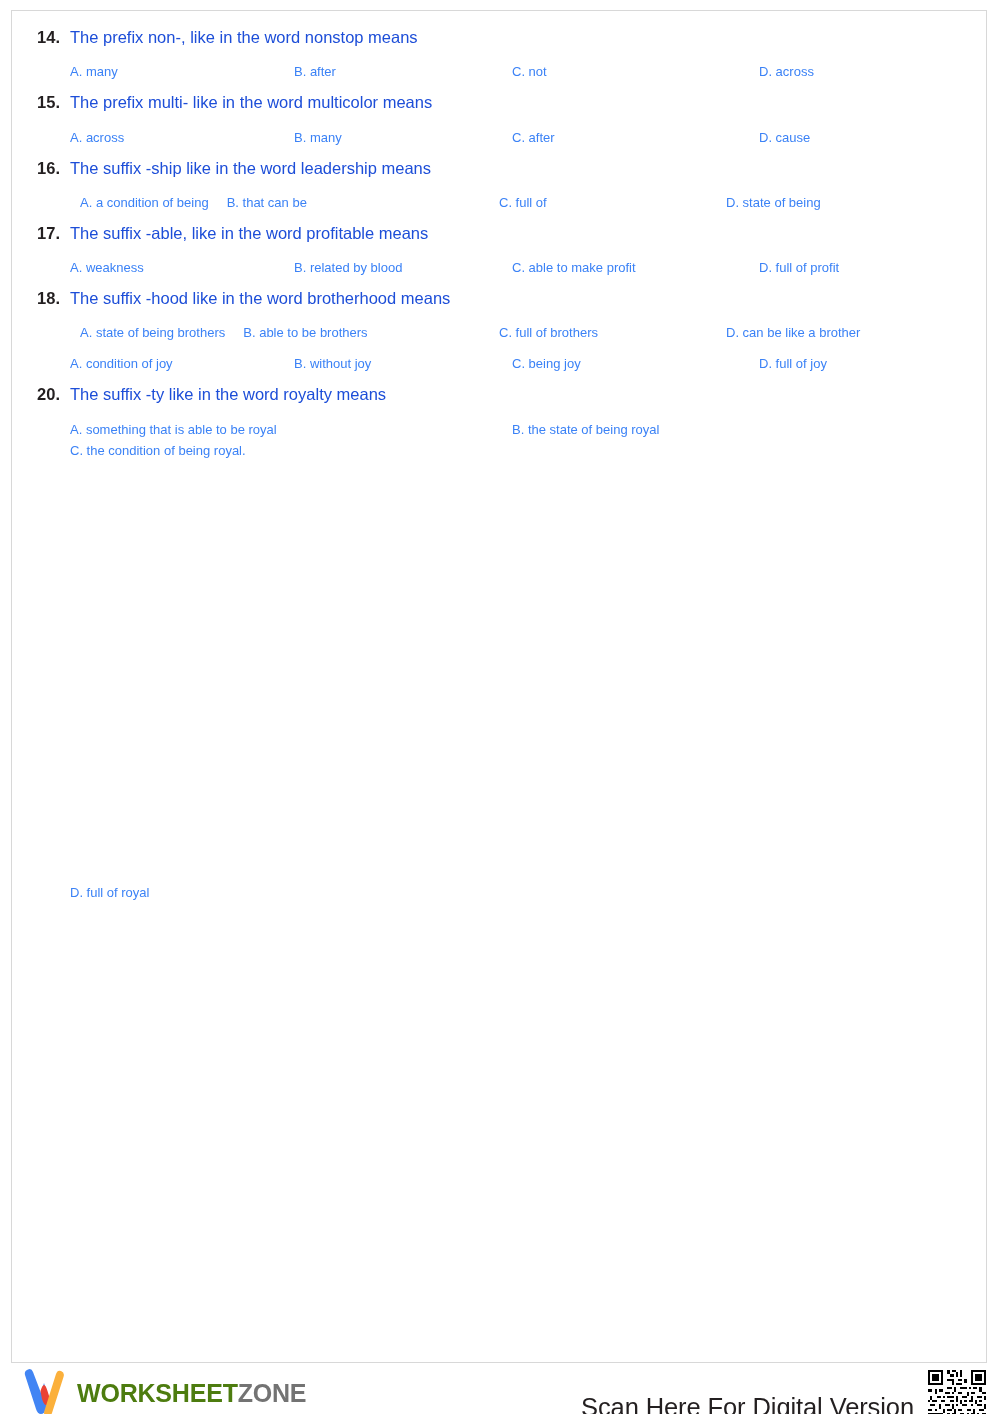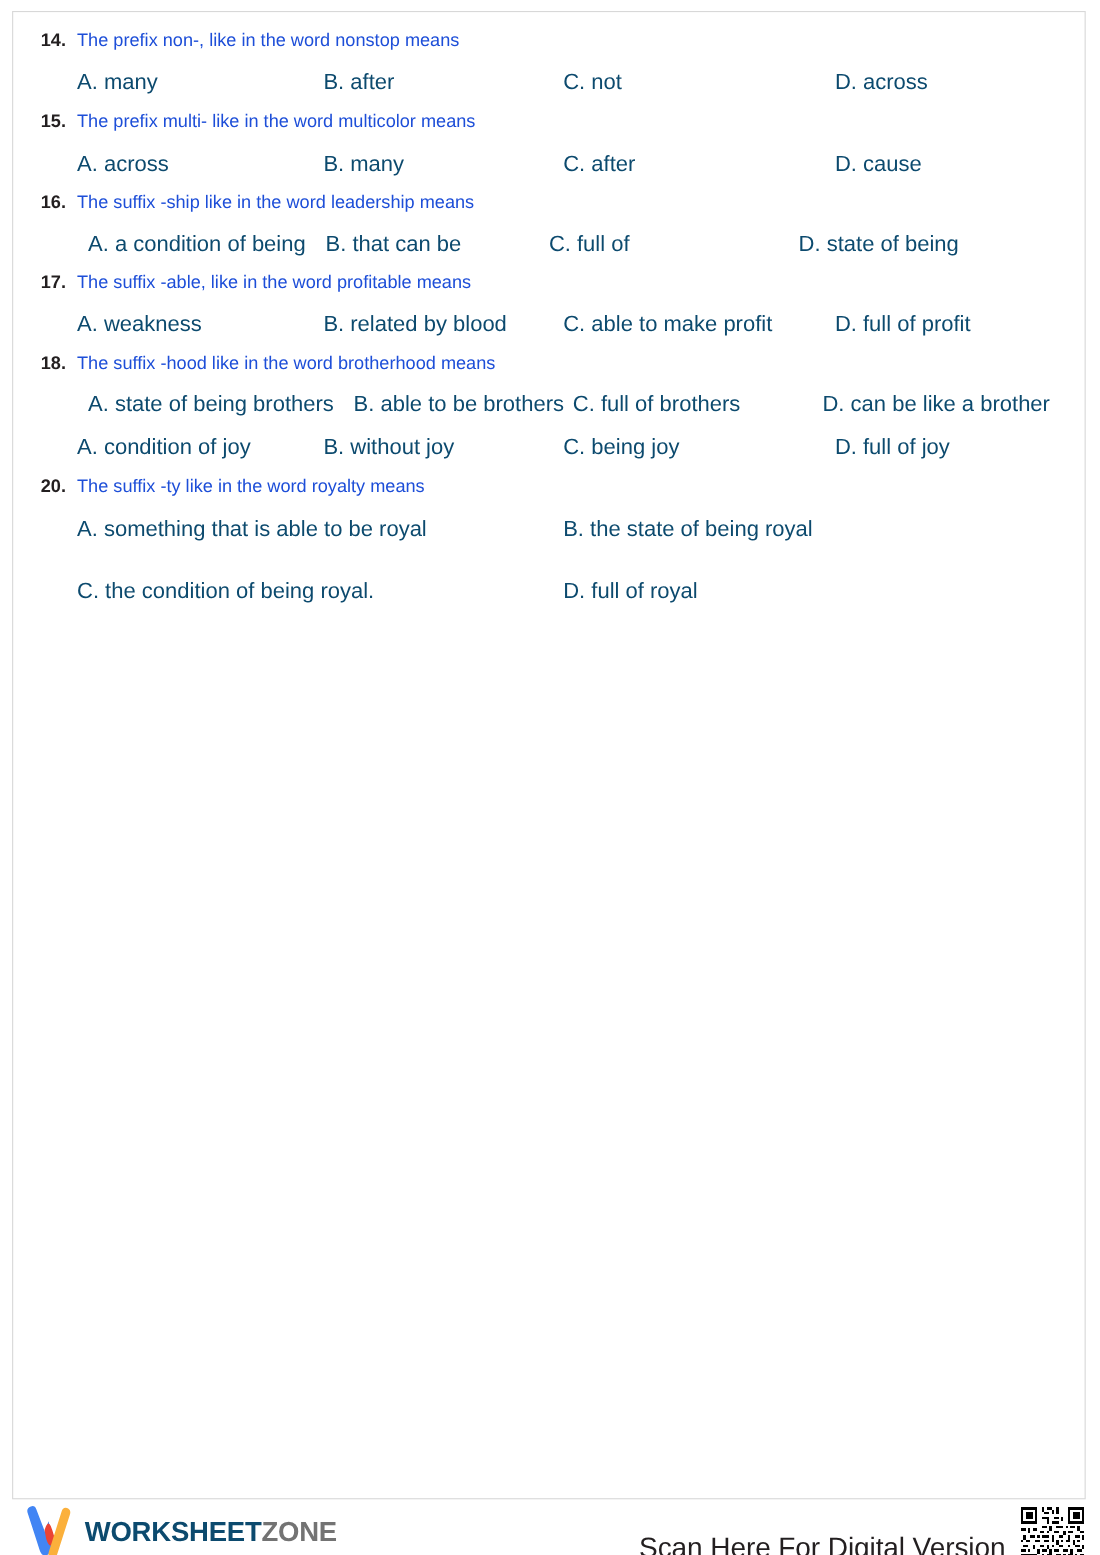--- a/index.html
+++ b/index.html
@@ -76,8 +76,8 @@
     display: flex;
     padding-left: 58px;
     margin-top: 16px;
-    font-size: 20px;
-    color: #0c4a6e;
+    font-size: 13px;
+    color: #3b82f6;
   }
 
   .opt {

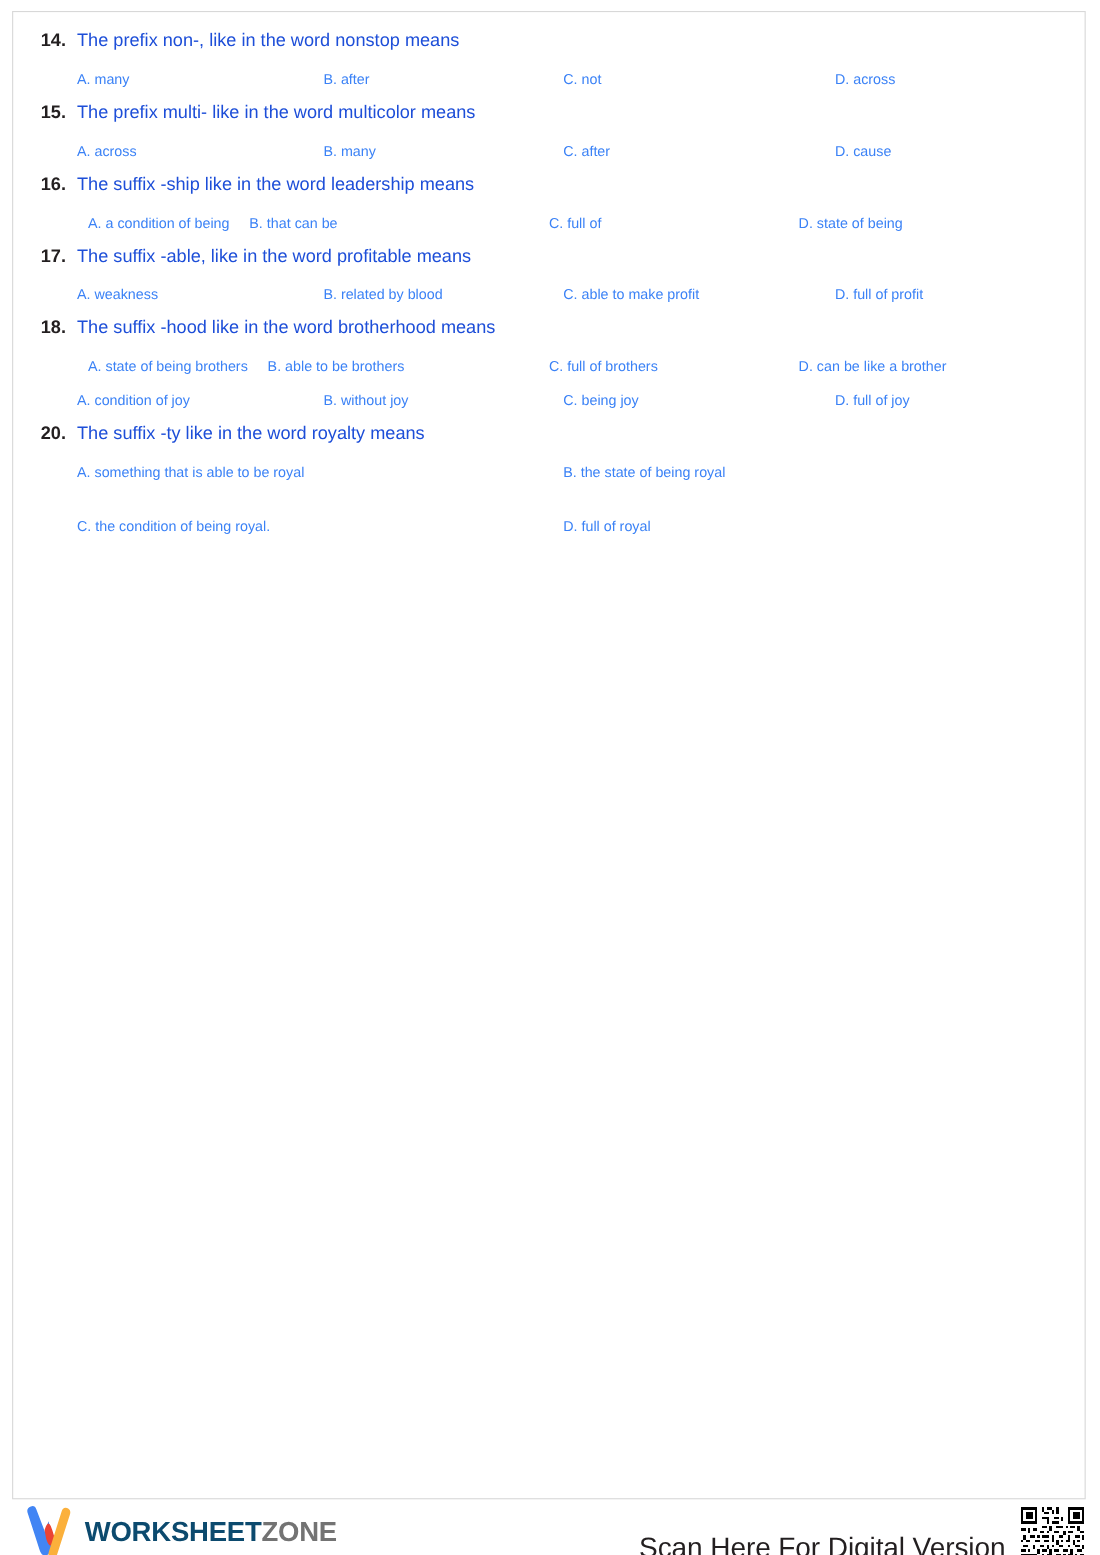--- a/index.html
+++ b/index.html
@@ -106,7 +106,8 @@
   .cols2 .opt:nth-child(2) { flex: 0 0 auto; }
 
   .options-row + .options-row {
-    margin-top: 34px;
+    margin-top: 6px;
+    flex-direction: column;
   }
 
   

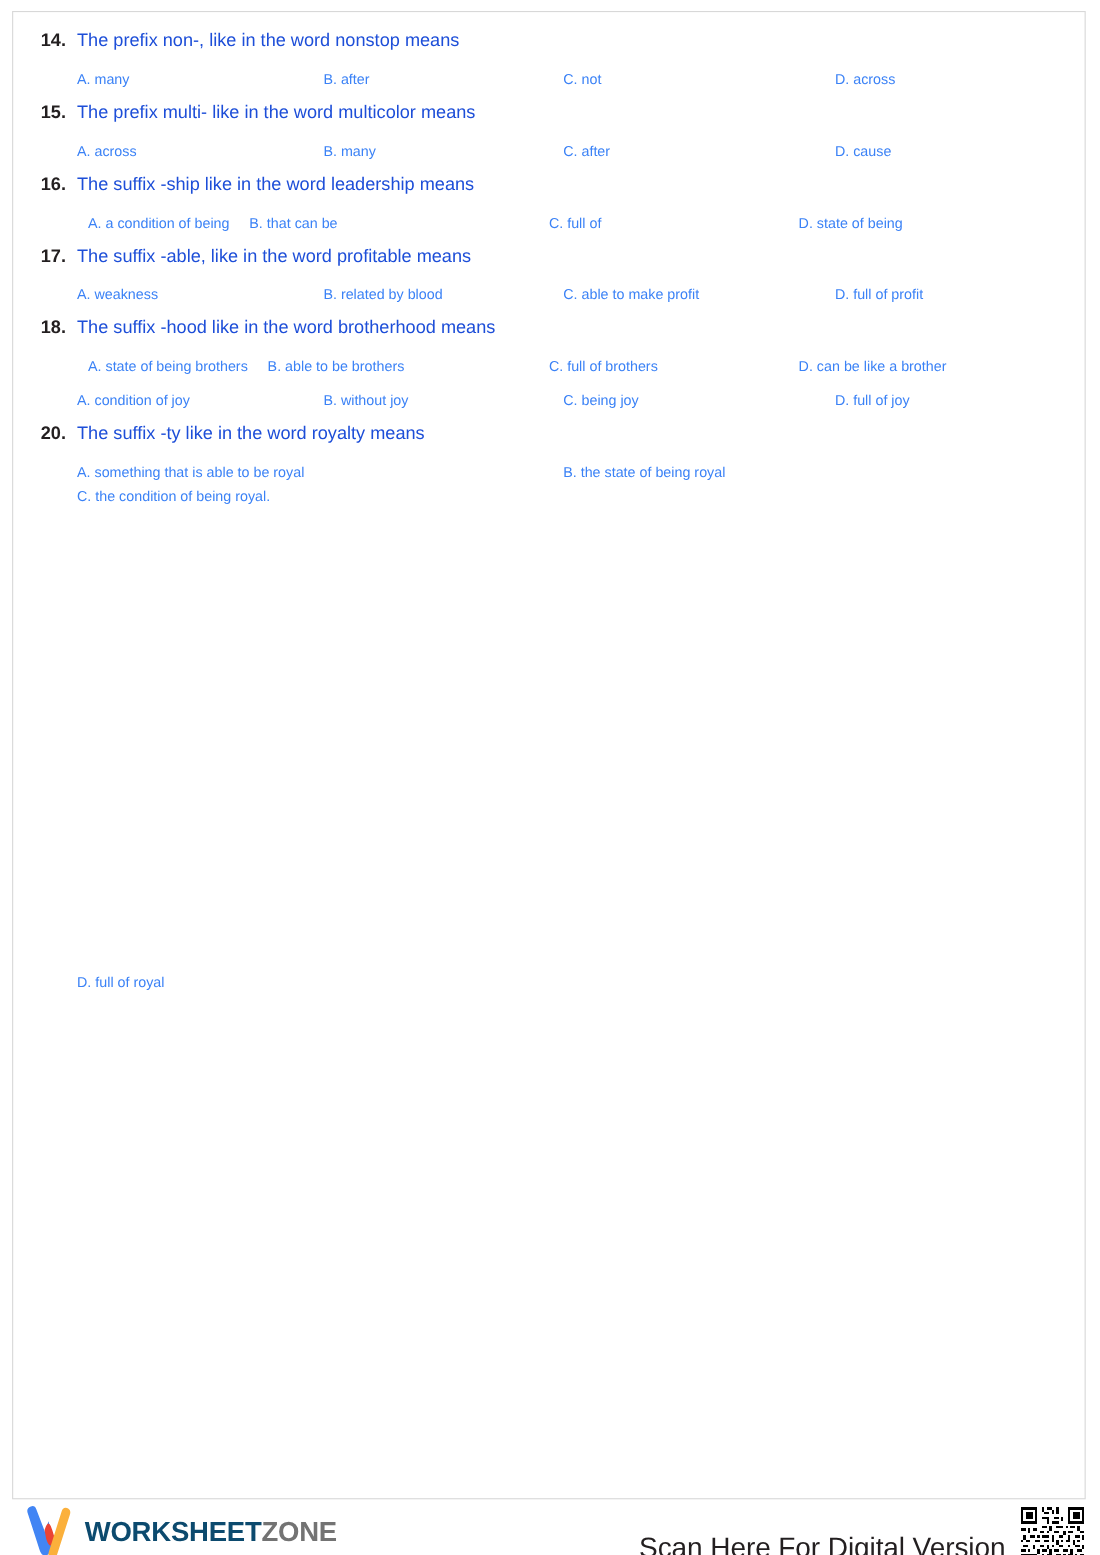--- a/index.html
+++ b/index.html
@@ -144,7 +144,7 @@
     line-height: 1;
     padding-top: 2px;
   }
-  .logo-text .w-blue { color: #0c4a6e; }
+  .logo-text .w-blue { color: #4d7c0f; }
   .logo-text .z-orange { color: #737373; }
 
   .scan-wrap {

